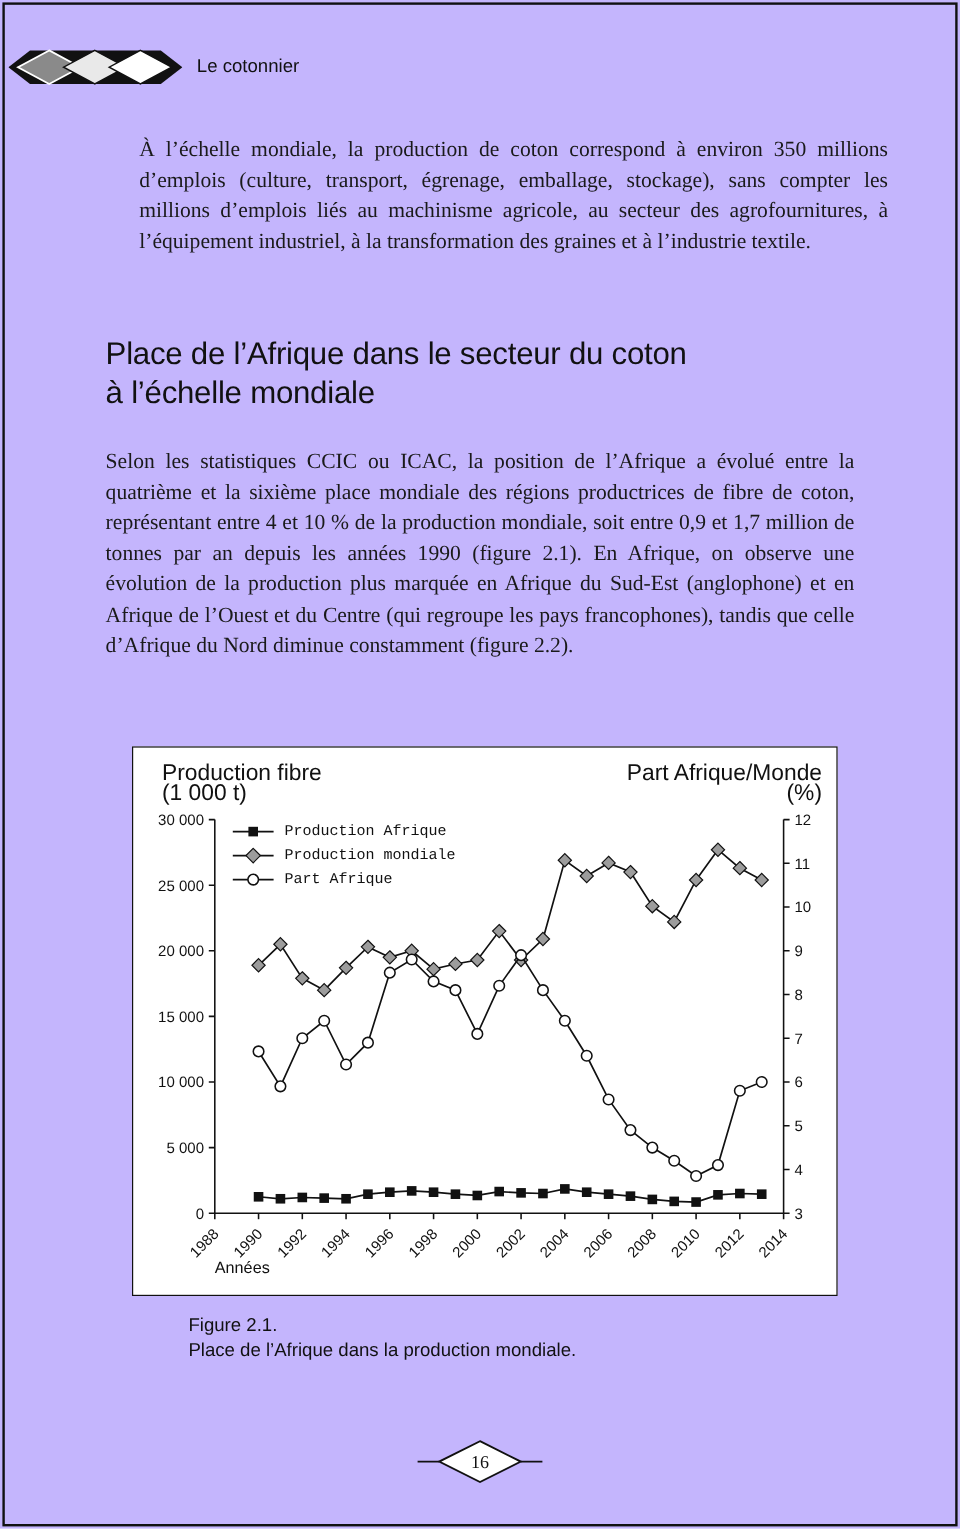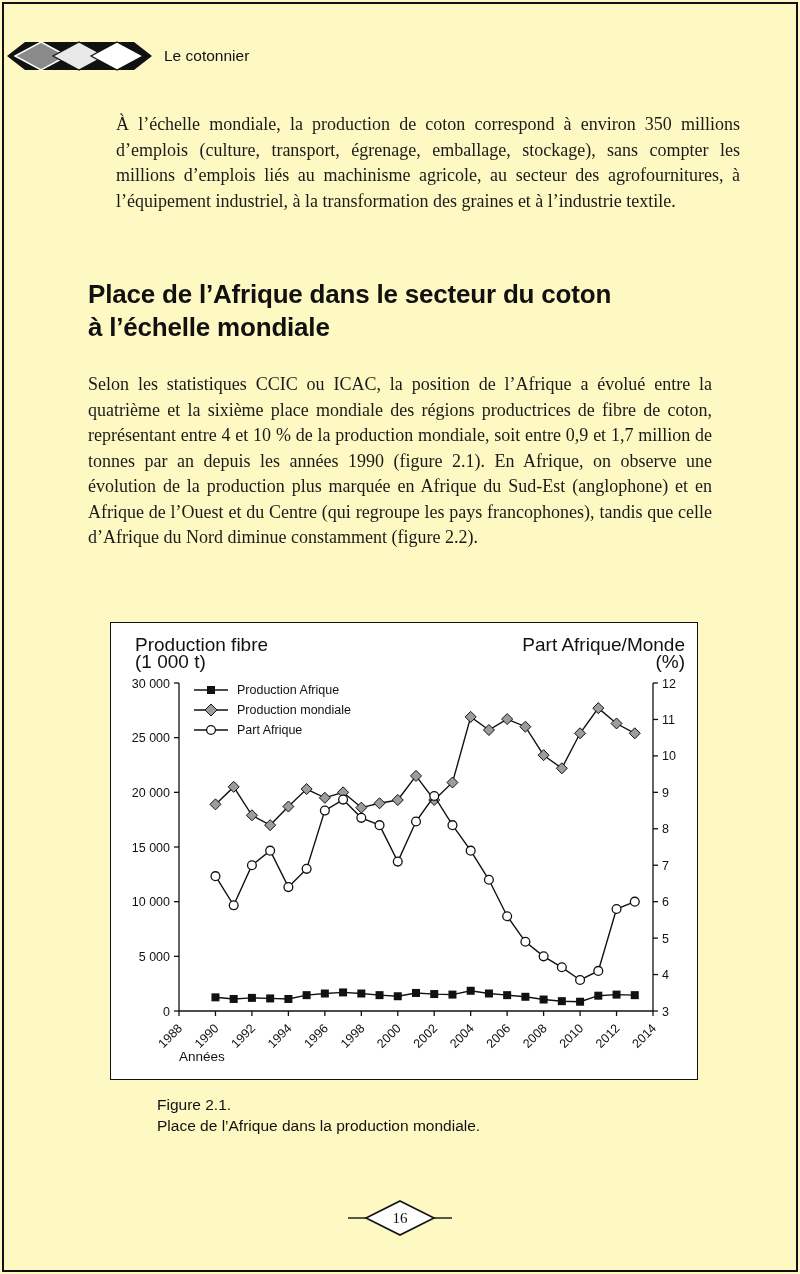--- a/index.html
+++ b/index.html
@@ -4,7 +4,7 @@
 <style>
   html,body{margin:0;padding:0;background:#ffffff;}
   .page{
-    position:relative;width:800px;height:1274px;margin:0 auto;background:#fef9c3;
+    position:relative;width:800px;height:1274px;margin:0 auto;background:#c4b5fd;
     font-family:"Liberation Serif",serif;color:#1a1a1a;overflow:hidden;
   }
   .frame{position:absolute;inset:2px;border:2px solid #111;pointer-events:none;}

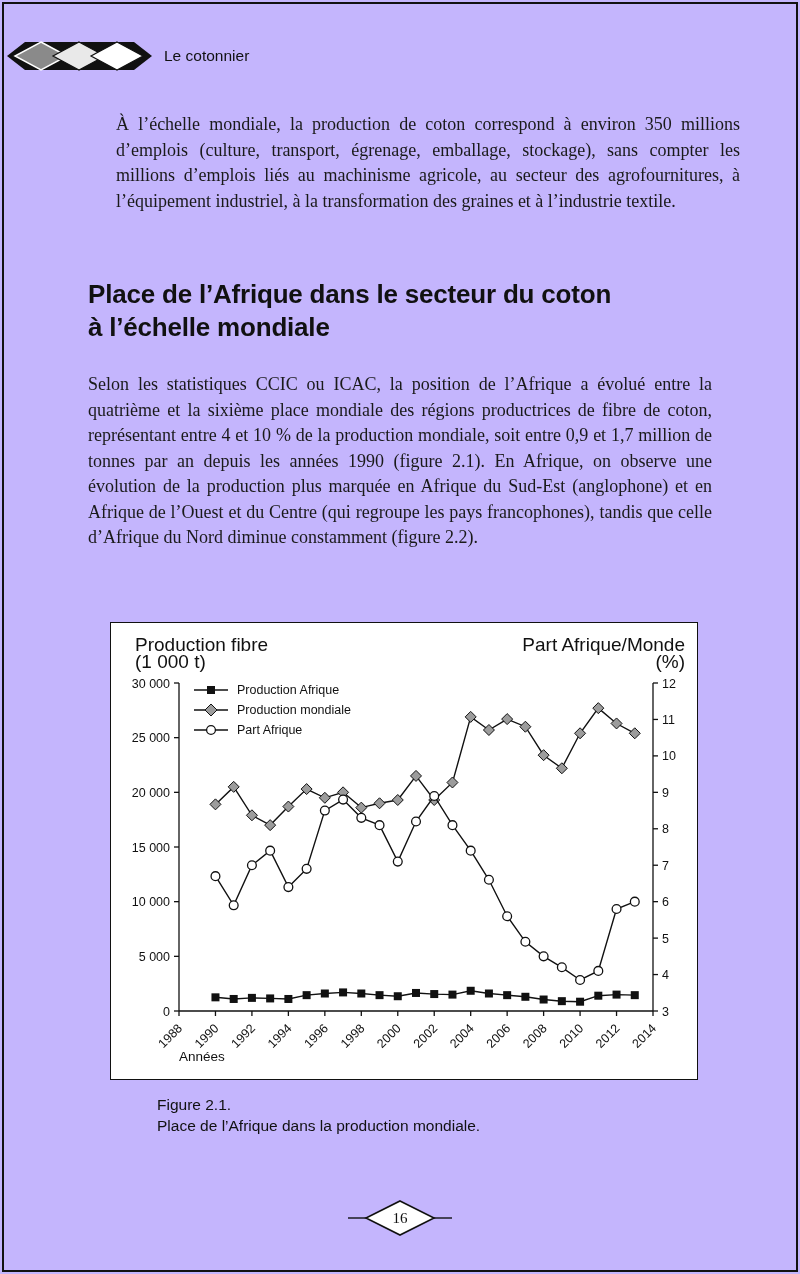--- a/index.html
+++ b/index.html
@@ -18,7 +18,7 @@
   .para2{top:372px;}
   h1.section-title{
     position:absolute;left:88px;top:278px;width:624px;margin:0;
-    font-family:"Liberation Sans",sans-serif;font-weight:700;
+    font-family:"Liberation Sans",sans-serif;font-weight:400;
     font-size:26px;line-height:33px;letter-spacing:-0.2px;color:#111;
   }
   .figure-box{

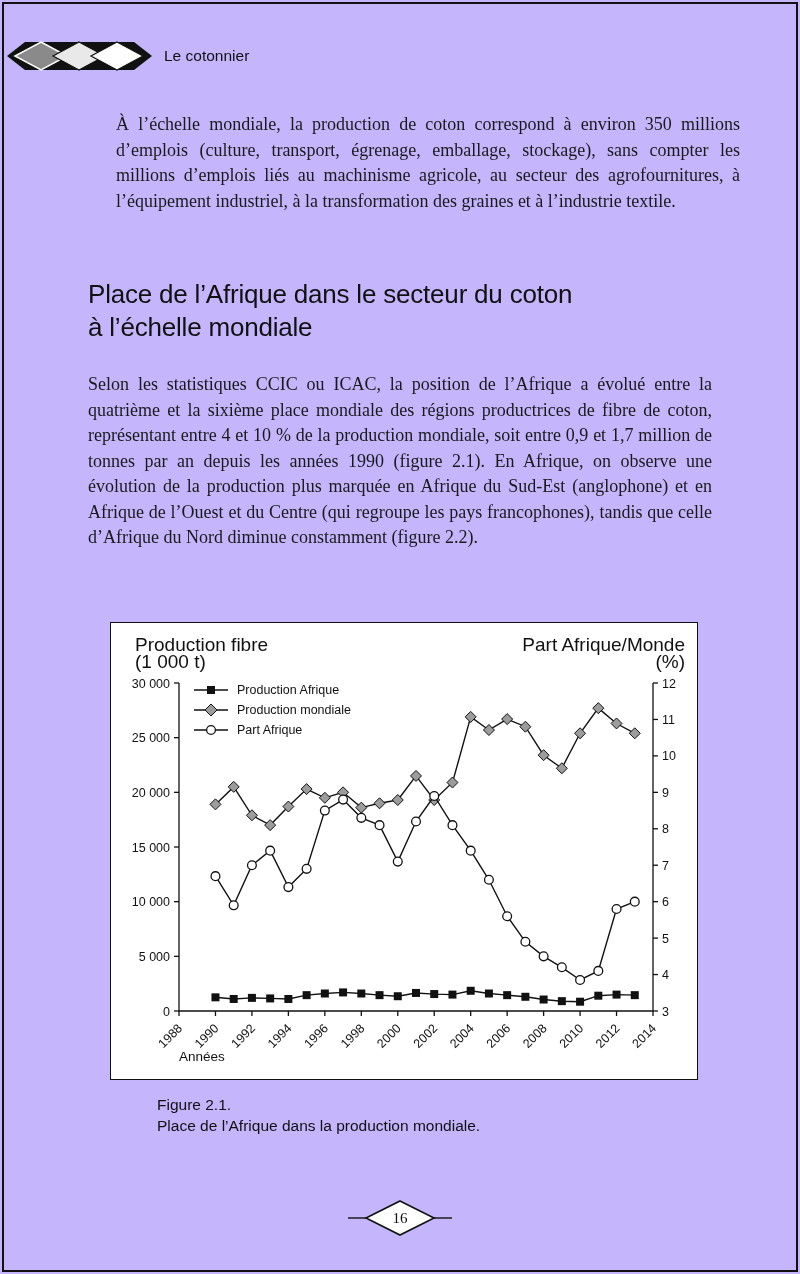--- a/index.html
+++ b/index.html
@@ -38,7 +38,7 @@
     font-family:Liberation Sans, sans-serif;font-size:13.5px;color:#111;
   }
   .legend{position:absolute;left:82px;top:60px;font-family:"Liberation Sans",sans-serif;font-size:12.5px;color:#111;}
-  .legend-row{display:flex;align-items:flex-start;height:20px;gap:8px;}
+  .legend-row{display:flex;align-items:center;height:20px;gap:8px;font-family:Liberation Mono, monospace;}
   .figure-caption{
     position:absolute;left:157px;top:1094px;width:480px;
     font-family:"Liberation Sans",sans-serif;font-size:15.5px;line-height:21px;color:#111;

